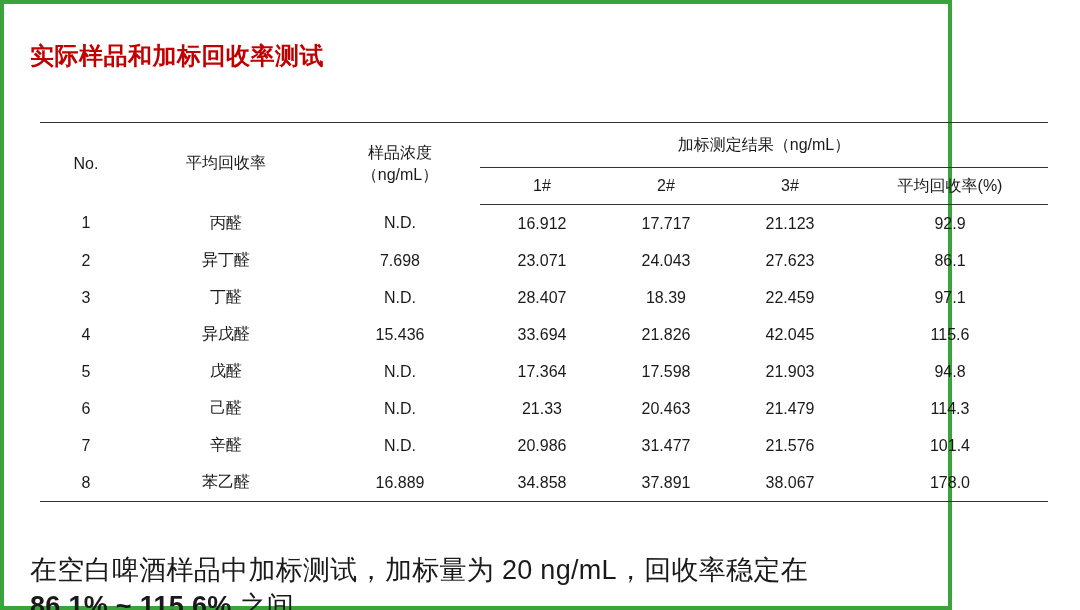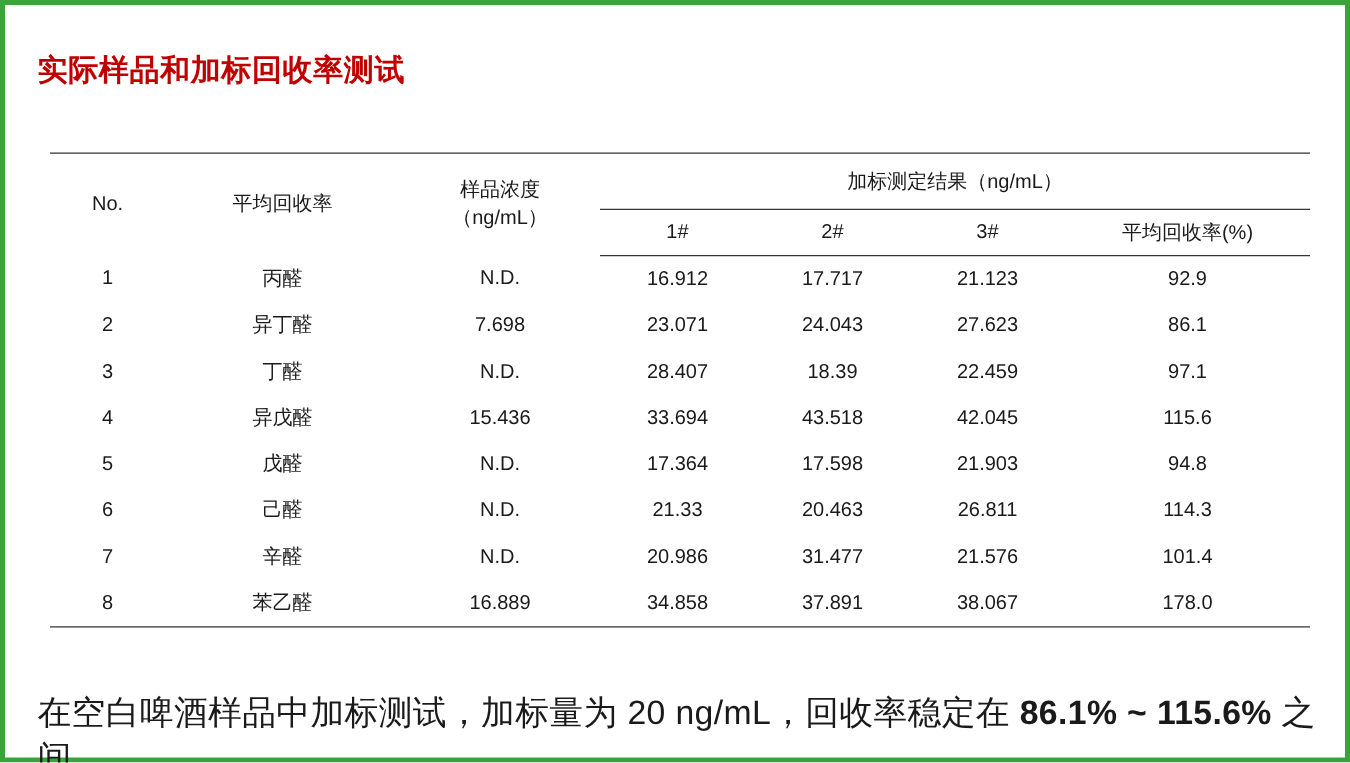--- a/index.html
+++ b/index.html
@@ -16,7 +16,7 @@
   .slide {
     position: relative;
     box-sizing: border-box;
-    width: 1080px;
+    width: 952px;
     height: 610px;
     background: #ffffff;
     border: 4px solid #3aa33a;

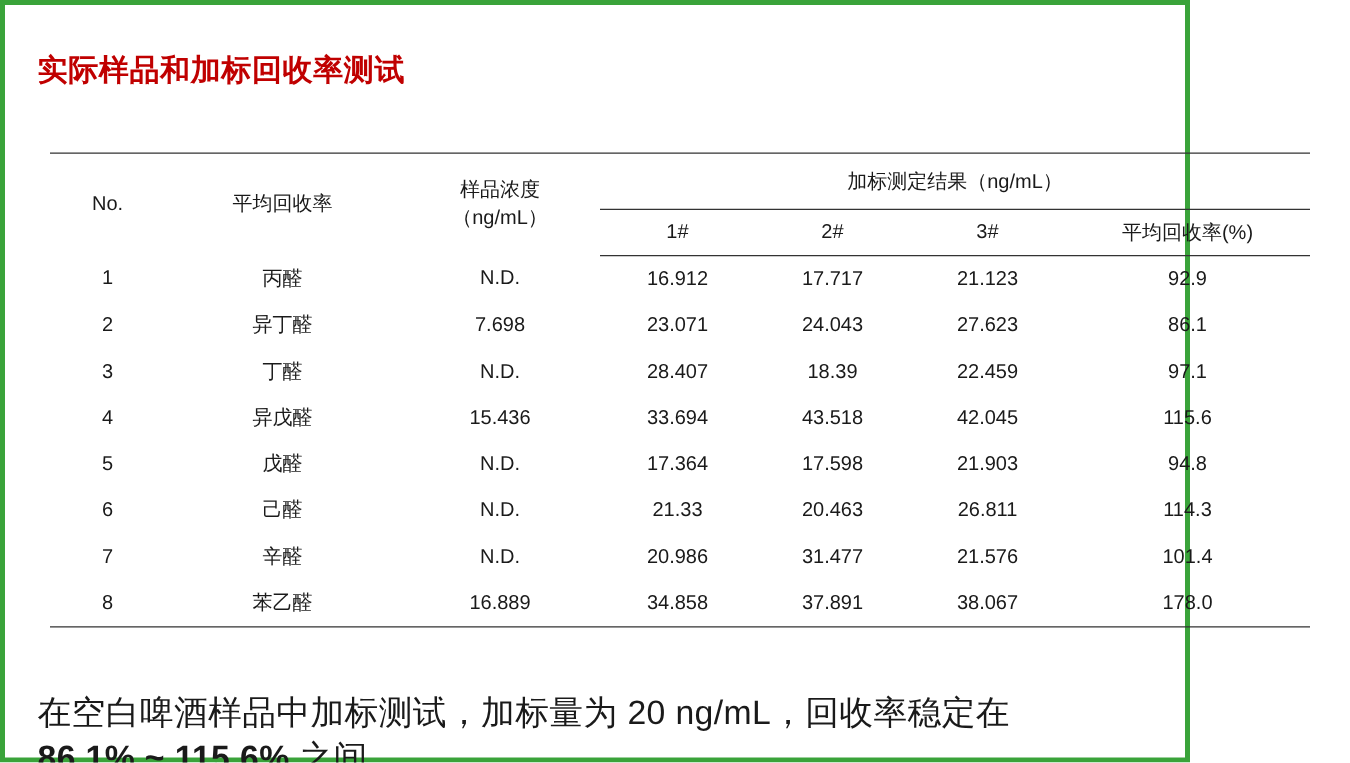--- a/index.html
+++ b/index.html
@@ -160,7 +160,7 @@
           <td>异戊醛</td>
           <td>15.436</td>
           <td>33.694</td>
-          <td>43.518</td>
+          <td>21.826</td>
           <td>42.045</td>
           <td>115.6</td>
         </tr>

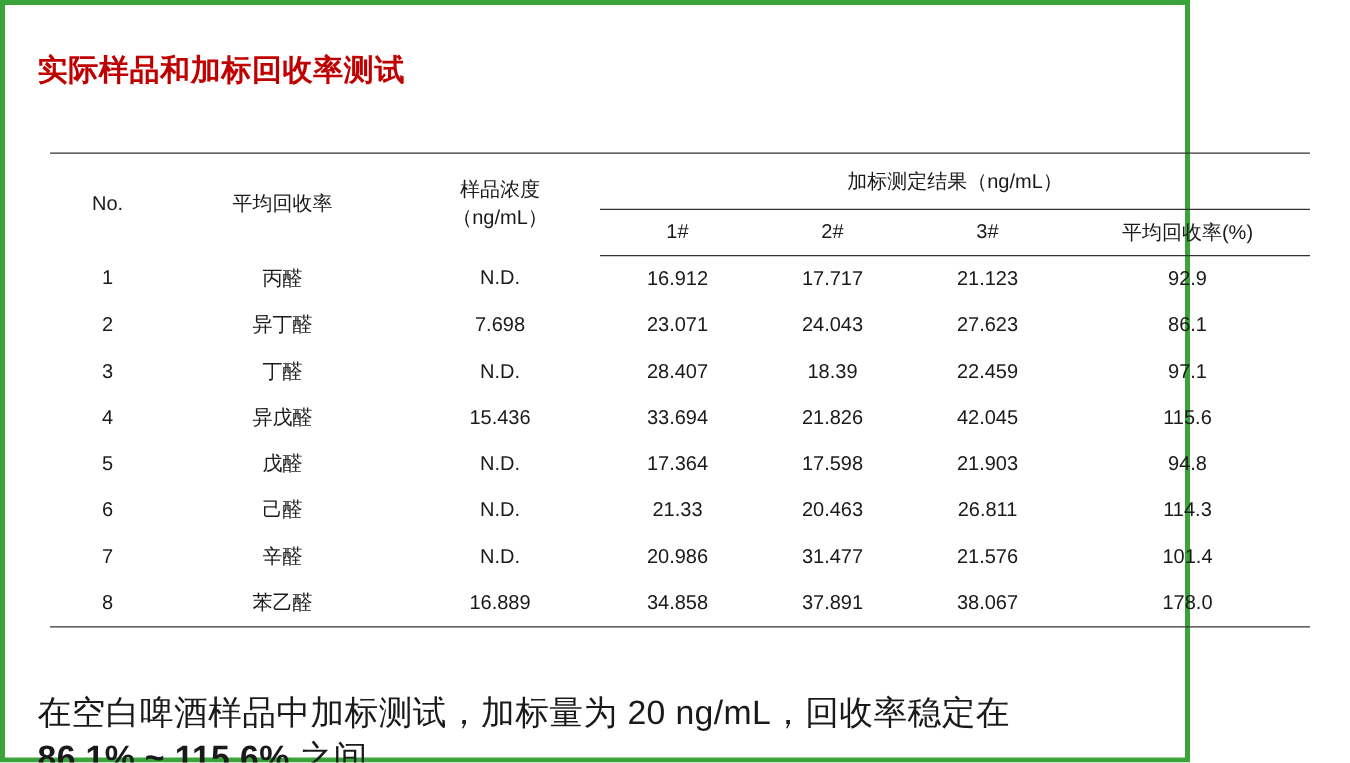--- a/index.html
+++ b/index.html
@@ -179,7 +179,7 @@
           <td>N.D.</td>
           <td>21.33</td>
           <td>20.463</td>
-          <td>26.811</td>
+          <td>21.479</td>
           <td>114.3</td>
         </tr>
         <tr>

